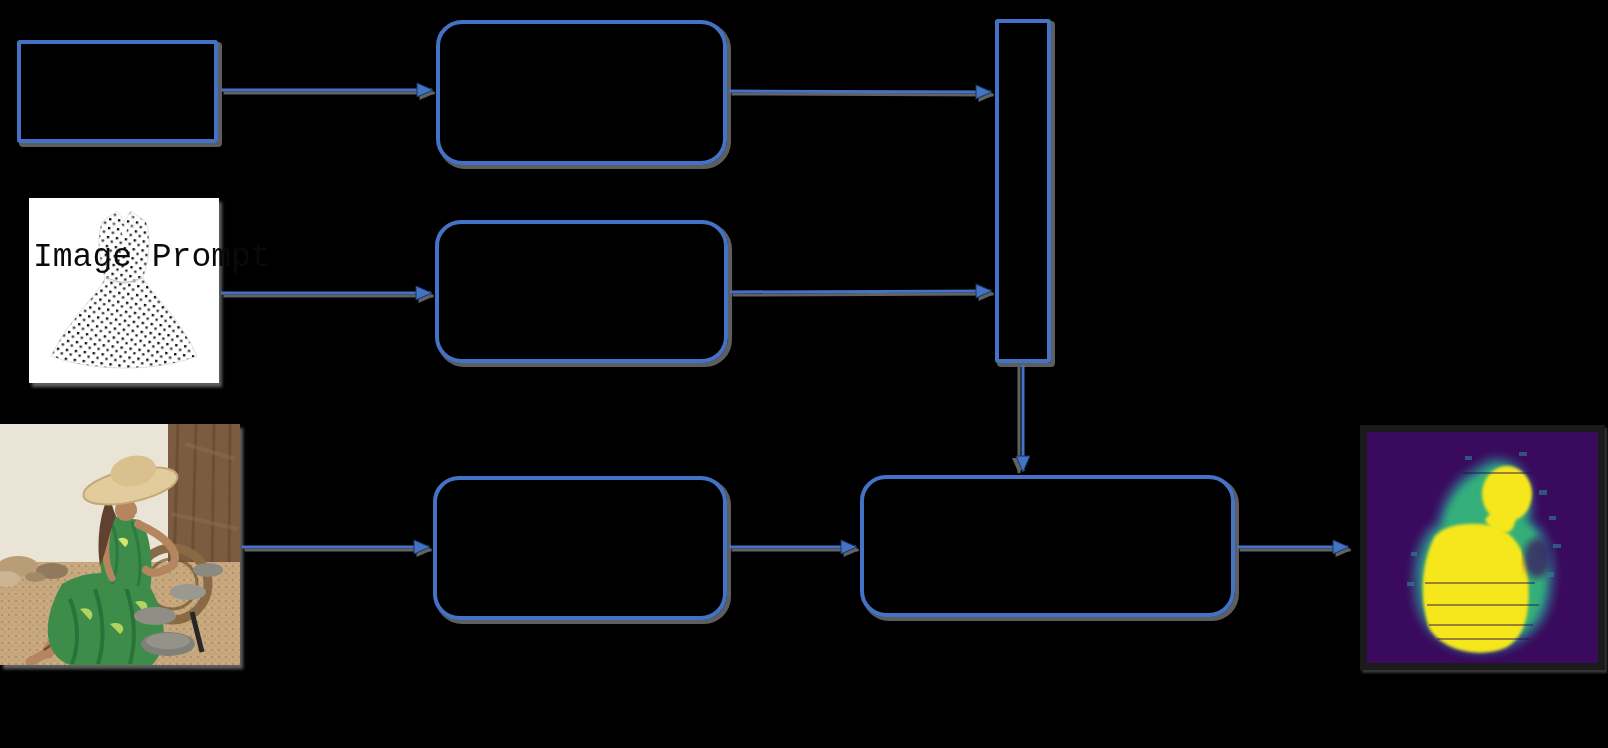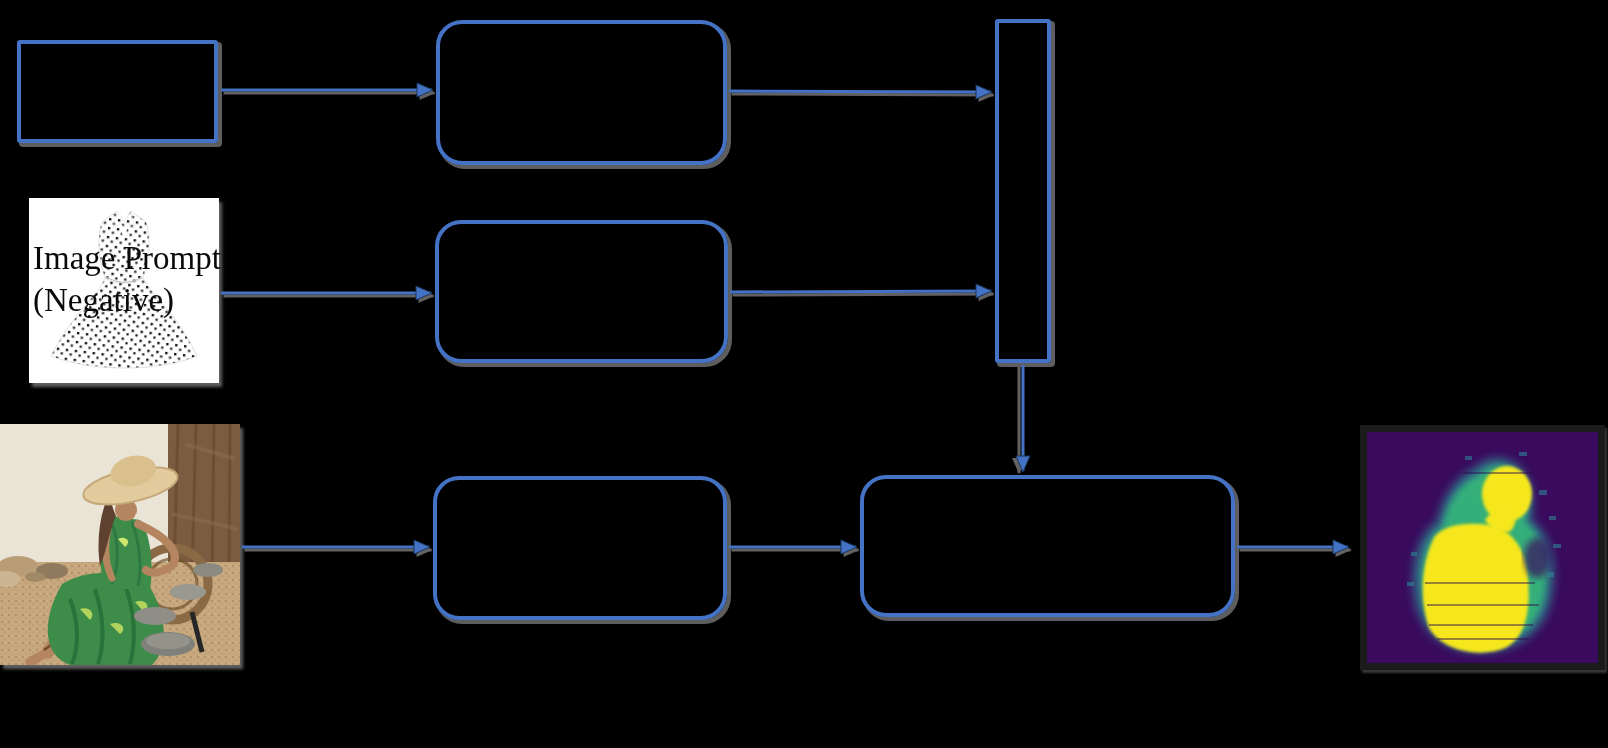--- a/index.html
+++ b/index.html
@@ -5,7 +5,7 @@
   html,body{margin:0;padding:0;background:#000;}
   .canvas{
     position:relative;width:1608px;height:748px;background:#000;overflow:hidden;
-    font-family:Liberation Serif, serif;
+    font-family:Liberation Mono, monospace;
   }
   
   .node{

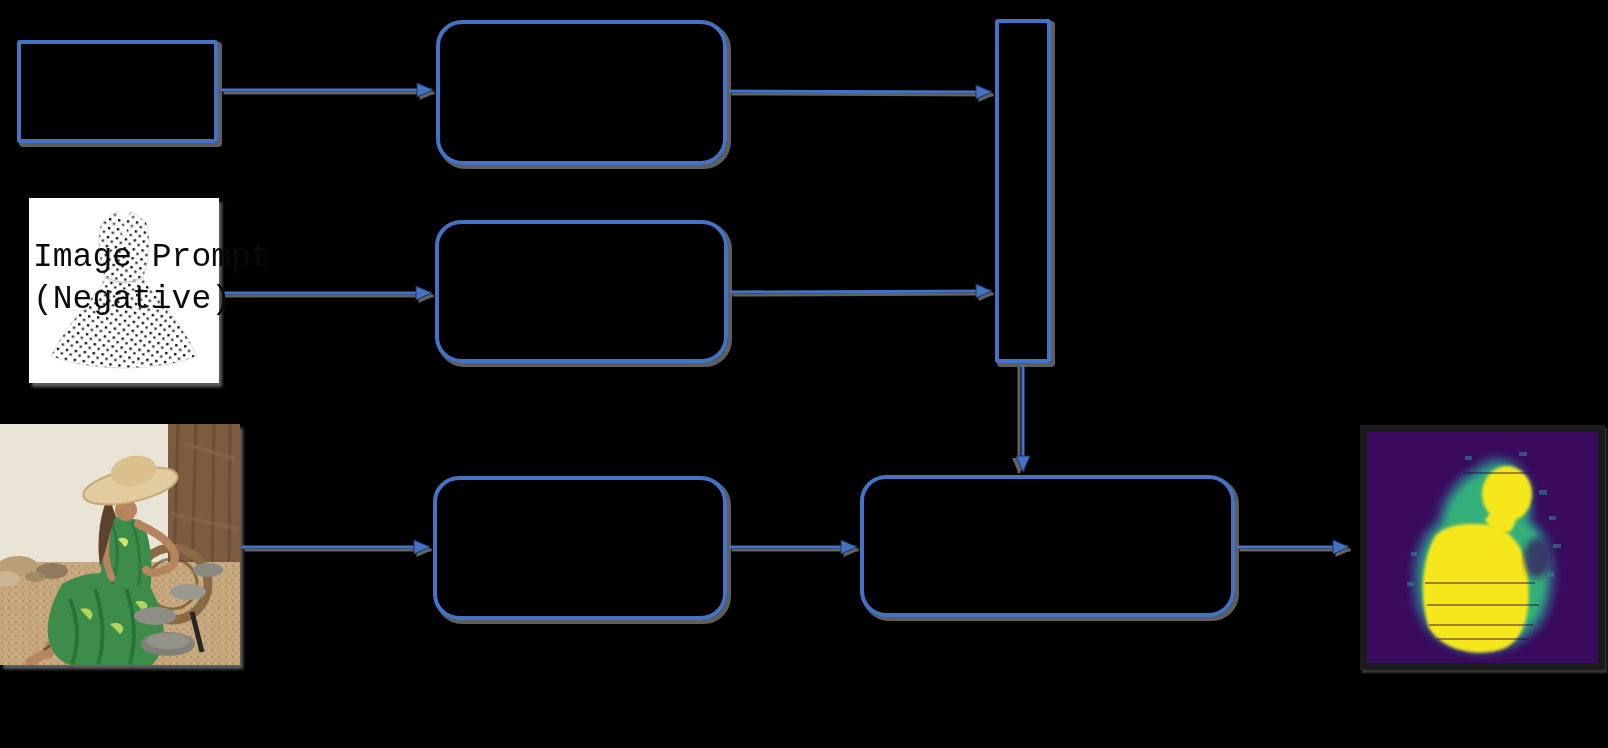--- a/index.html
+++ b/index.html
@@ -75,7 +75,6 @@
 
   <div class="neg-label">
     <div>Image Prompt</div>
-    <div>(Negative)</div>
   </div>
 
   <div class="img-box" id="img-photo">

